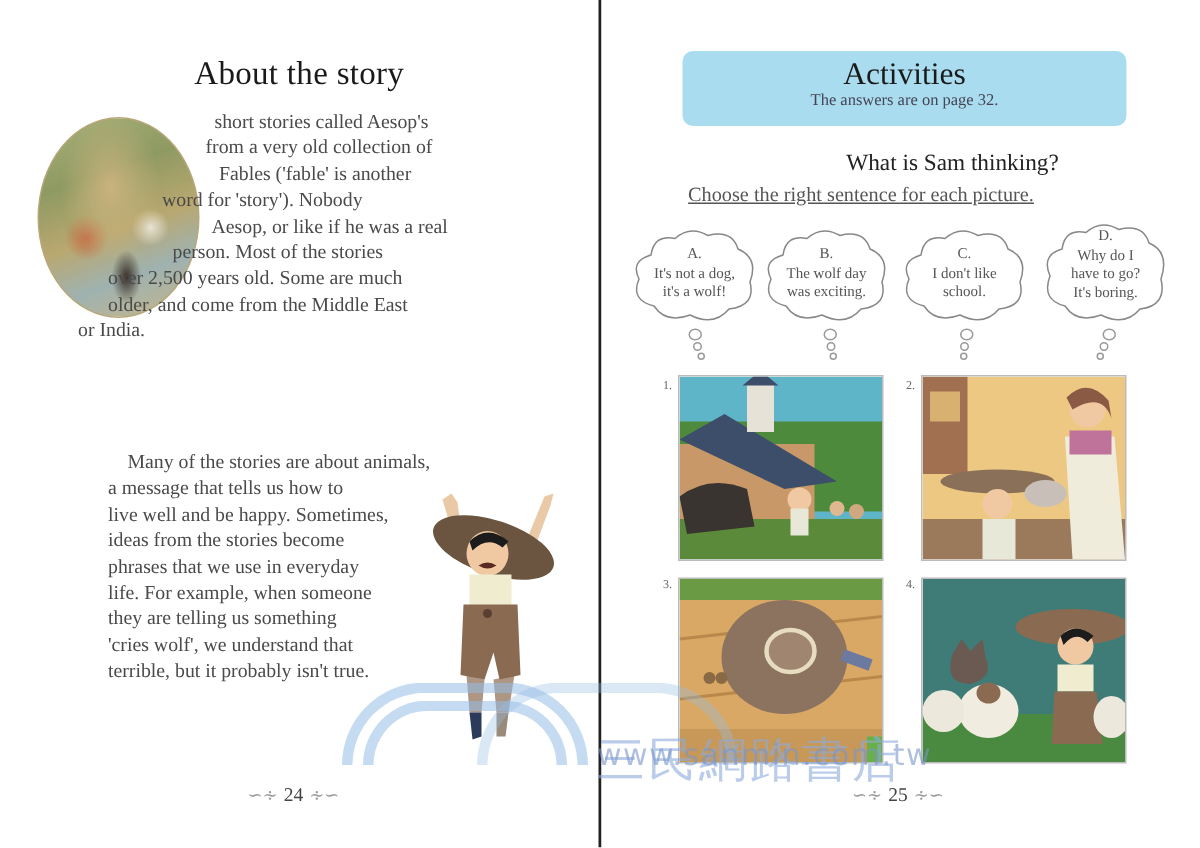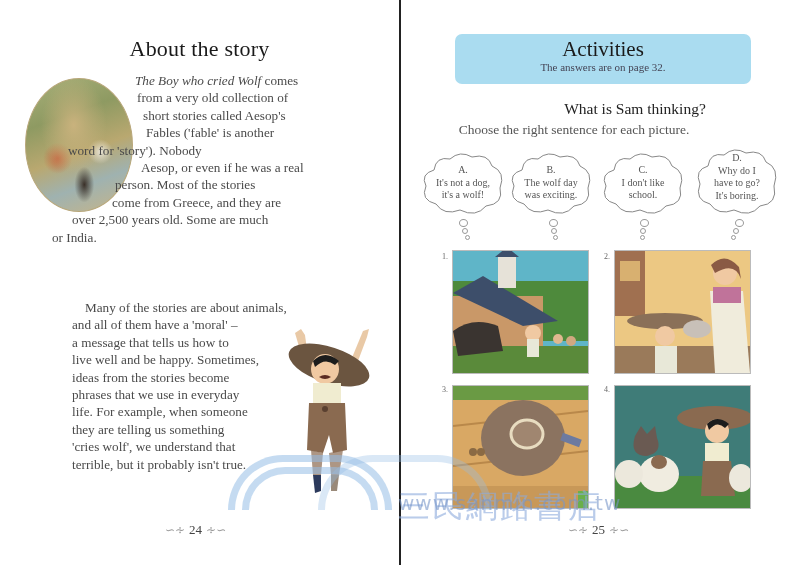--- a/index.html
+++ b/index.html
@@ -64,7 +64,6 @@
   <div class="oval"></div>
 
   <div class="para" style="left:0;top:72px;width:399px;">
-    <span class="ln" style="padding-left:135px;"><em>The Boy who cried Wolf</em><span> comes</span></span>
     <span class="ln" style="padding-left:137px;">from a very old collection of</span>
     <span class="ln" style="padding-left:143px;">short stories called Aesop's</span>
     <span class="ln" style="padding-left:146px;">Fables ('fable' is another</span>

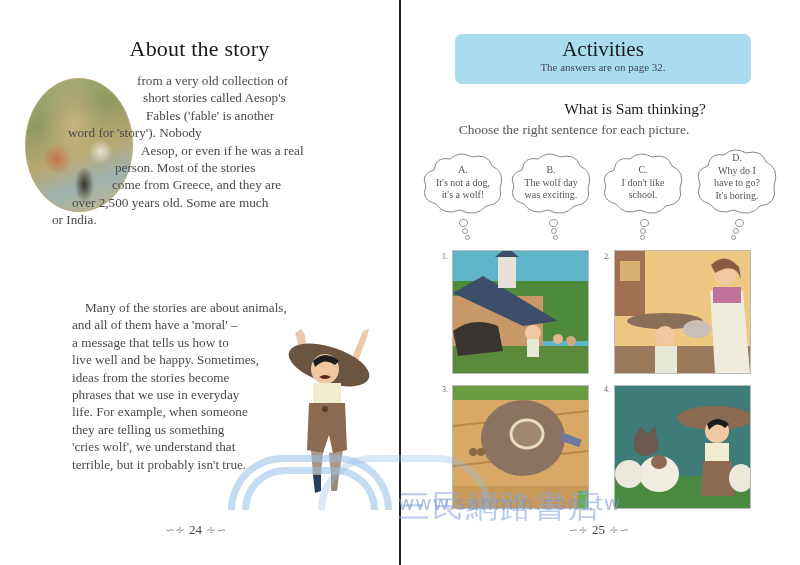--- a/index.html
+++ b/index.html
@@ -64,8 +64,8 @@
   <div class="oval"></div>
 
   <div class="para" style="left:0;top:72px;width:399px;">
+    <span class="ln" style="padding-left:143px;">short stories called Aesop's</span>
     <span class="ln" style="padding-left:137px;">from a very old collection of</span>
-    <span class="ln" style="padding-left:143px;">short stories called Aesop's</span>
     <span class="ln" style="padding-left:146px;">Fables ('fable' is another</span>
     <span class="ln" style="padding-left:68px;">word for 'story'). Nobody</span>
     <span class="ln" style="padding-left:141px;">Aesop, or even if he was a real</span>

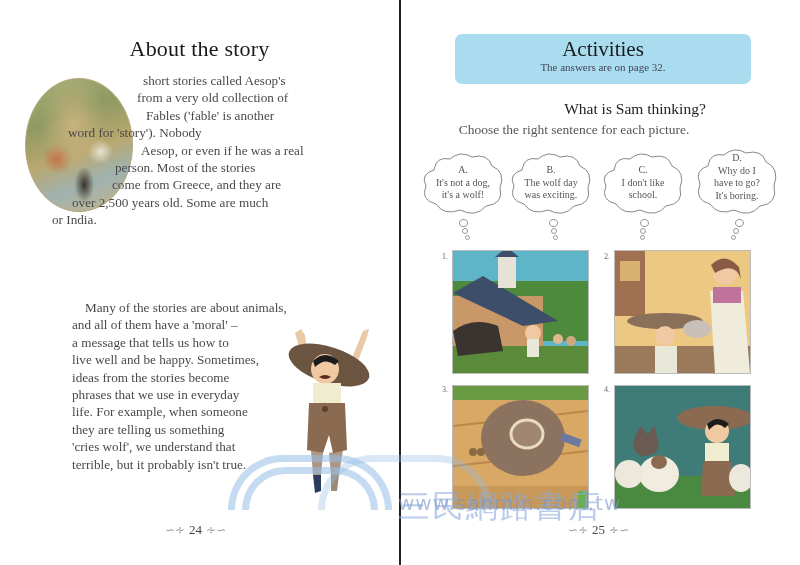--- a/index.html
+++ b/index.html
@@ -67,7 +67,7 @@
     <span class="ln" style="padding-left:143px;">short stories called Aesop's</span>
     <span class="ln" style="padding-left:137px;">from a very old collection of</span>
     <span class="ln" style="padding-left:146px;">Fables ('fable' is another</span>
-    <span class="ln" style="padding-left:68px;">word for 'story'). Nobody</span>
+    <span class="ln" style="padding-left:108px;">word for 'story'). Nobody</span>
     <span class="ln" style="padding-left:141px;">Aesop, or even if he was a real</span>
     <span class="ln" style="padding-left:115px;">person. Most of the stories</span>
     <span class="ln" style="padding-left:112px;">come from Greece, and they are</span>

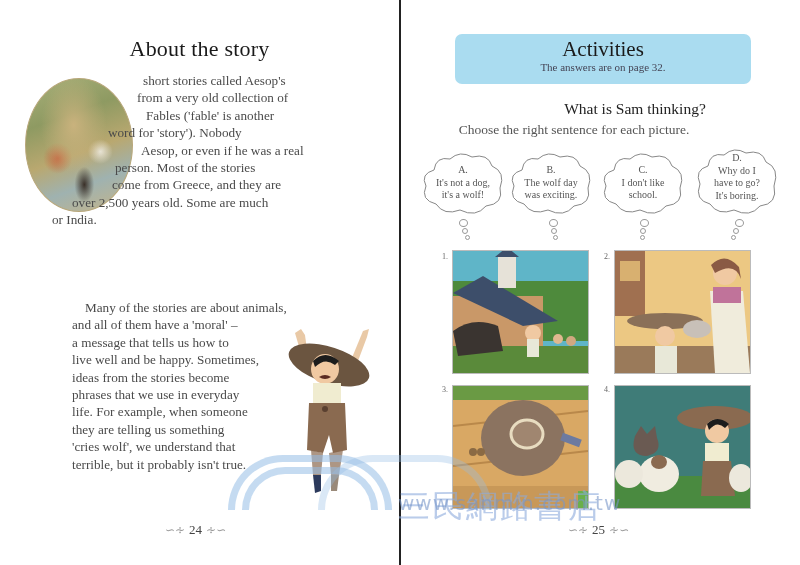--- a/index.html
+++ b/index.html
@@ -45,7 +45,7 @@
   .act-sub { font-size:11px; color:#445; display:block; margin-top:-1px; }
 
   .q-title { position:absolute; left:401px; width:468px; top:100px; text-align:center; font-size:15.5px; color:#222; }
-  .q-sub { position:absolute; left:401px; width:346px; top:122px; text-align:center; font-size:13.5px; color:#555; }
+  .q-sub { position:absolute; left:401px; width:346px; top:122px; text-align:center; font-size:13.5px; color:#555;text-decoration:underline; }
 
   .cloud { position:absolute; top:150px; width:86px; height:68px; }
   .cloud svg { position:absolute; left:0; top:0; }

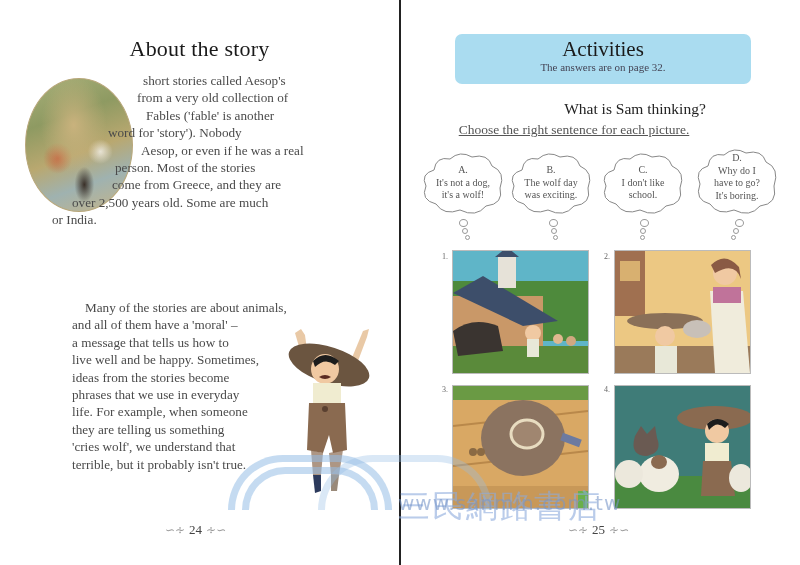--- a/index.html
+++ b/index.html
@@ -68,7 +68,7 @@
     <span class="ln" style="padding-left:137px;">from a very old collection of</span>
     <span class="ln" style="padding-left:146px;">Fables ('fable' is another</span>
     <span class="ln" style="padding-left:108px;">word for 'story'). Nobody</span>
-    <span class="ln" style="padding-left:141px;">Aesop, or even if he was a real</span>
+    <span class="ln" style="padding-left:141px;">Aesop, or like if he was a real</span>
     <span class="ln" style="padding-left:115px;">person. Most of the stories</span>
     <span class="ln" style="padding-left:112px;">come from Greece, and they are</span>
     <span class="ln" style="padding-left:72px;">over 2,500 years old. Some are much</span>

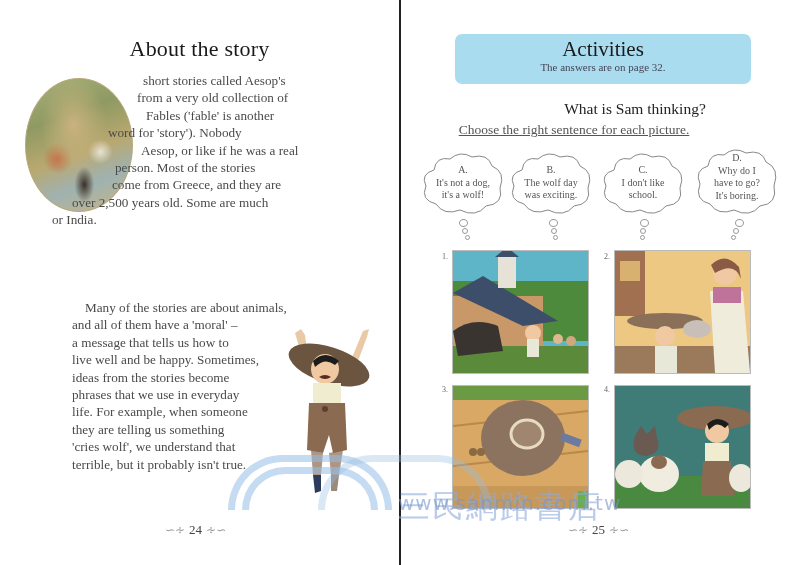--- a/index.html
+++ b/index.html
@@ -70,7 +70,6 @@
     <span class="ln" style="padding-left:108px;">word for 'story'). Nobody</span>
     <span class="ln" style="padding-left:141px;">Aesop, or like if he was a real</span>
     <span class="ln" style="padding-left:115px;">person. Most of the stories</span>
-    <span class="ln" style="padding-left:112px;">come from Greece, and they are</span>
     <span class="ln" style="padding-left:72px;">over 2,500 years old. Some are much</span>
     <span class="ln" style="padding-left:52px;">or India.</span>
   </div>

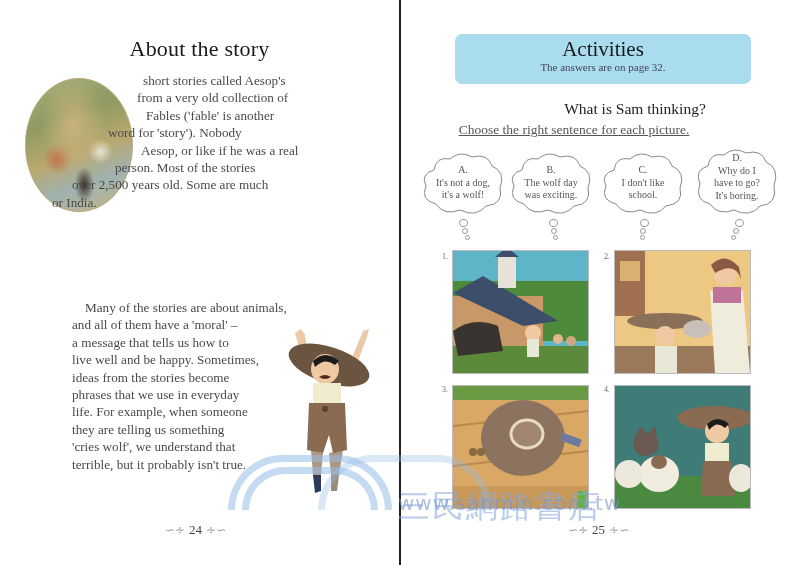--- a/index.html
+++ b/index.html
@@ -71,6 +71,7 @@
     <span class="ln" style="padding-left:141px;">Aesop, or like if he was a real</span>
     <span class="ln" style="padding-left:115px;">person. Most of the stories</span>
     <span class="ln" style="padding-left:72px;">over 2,500 years old. Some are much</span>
+    <span class="ln" style="padding-left:72px;">older, and come from the Middle East</span>
     <span class="ln" style="padding-left:52px;">or India.</span>
   </div>
 

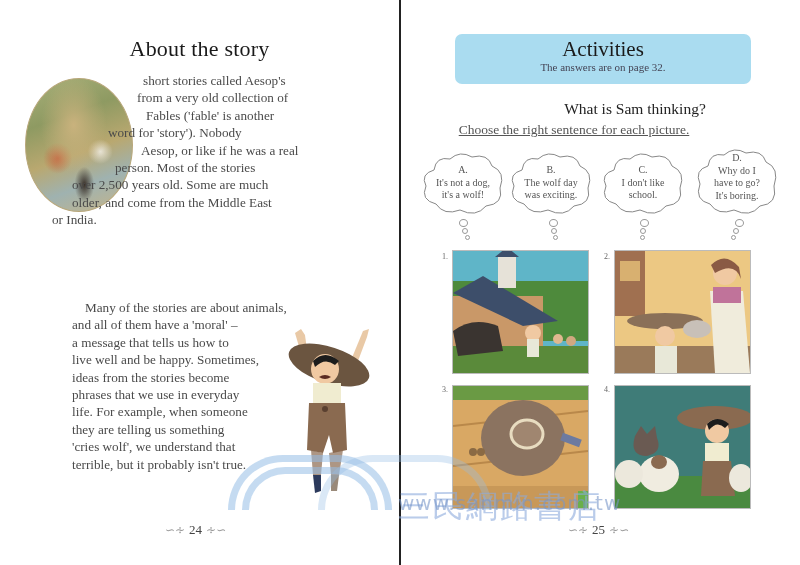--- a/index.html
+++ b/index.html
@@ -77,7 +77,6 @@
 
   <div class="para" style="left:72px;top:299px;width:300px;">
     <span class="ln" style="padding-left:13px;">Many of the stories are about animals,</span>
-    <span class="ln">and all of them have a 'moral' –</span>
     <span class="ln">a message that tells us how to</span>
     <span class="ln">live well and be happy. Sometimes,</span>
     <span class="ln">ideas from the stories become</span>

